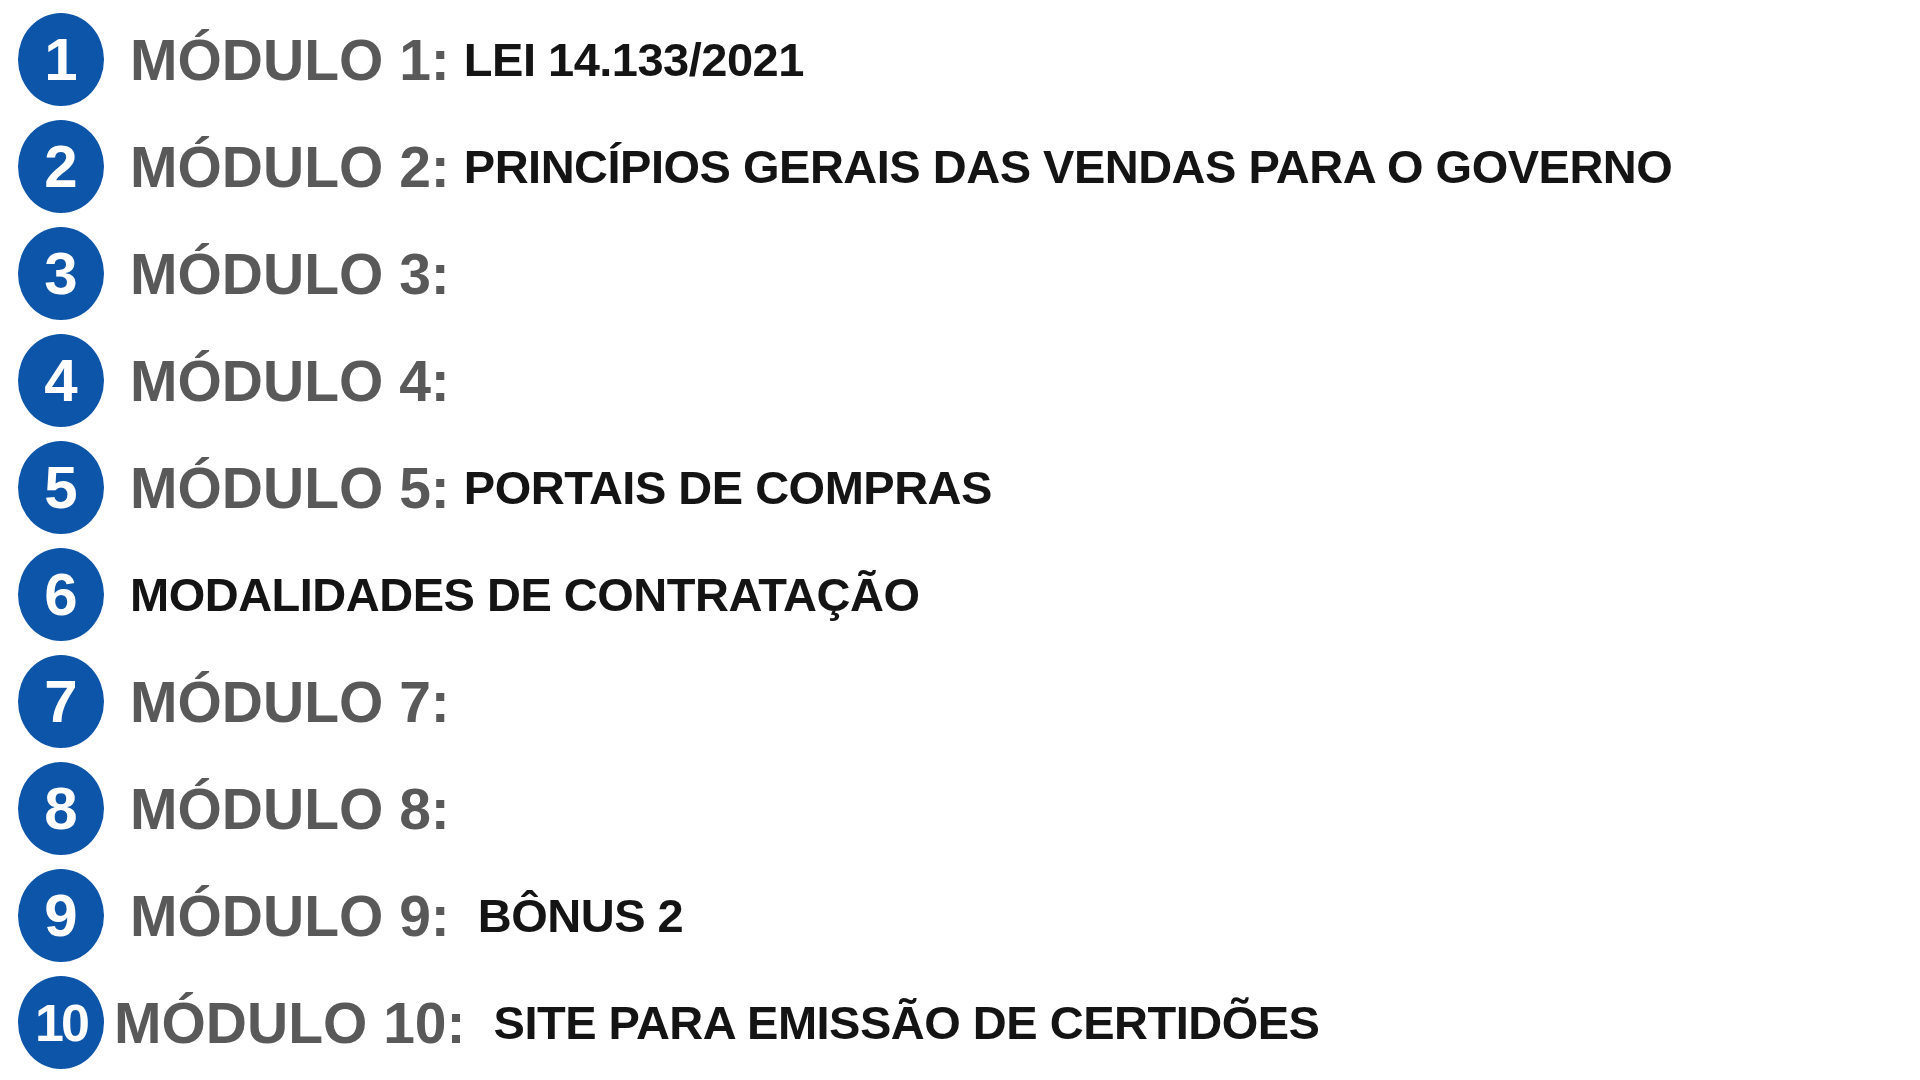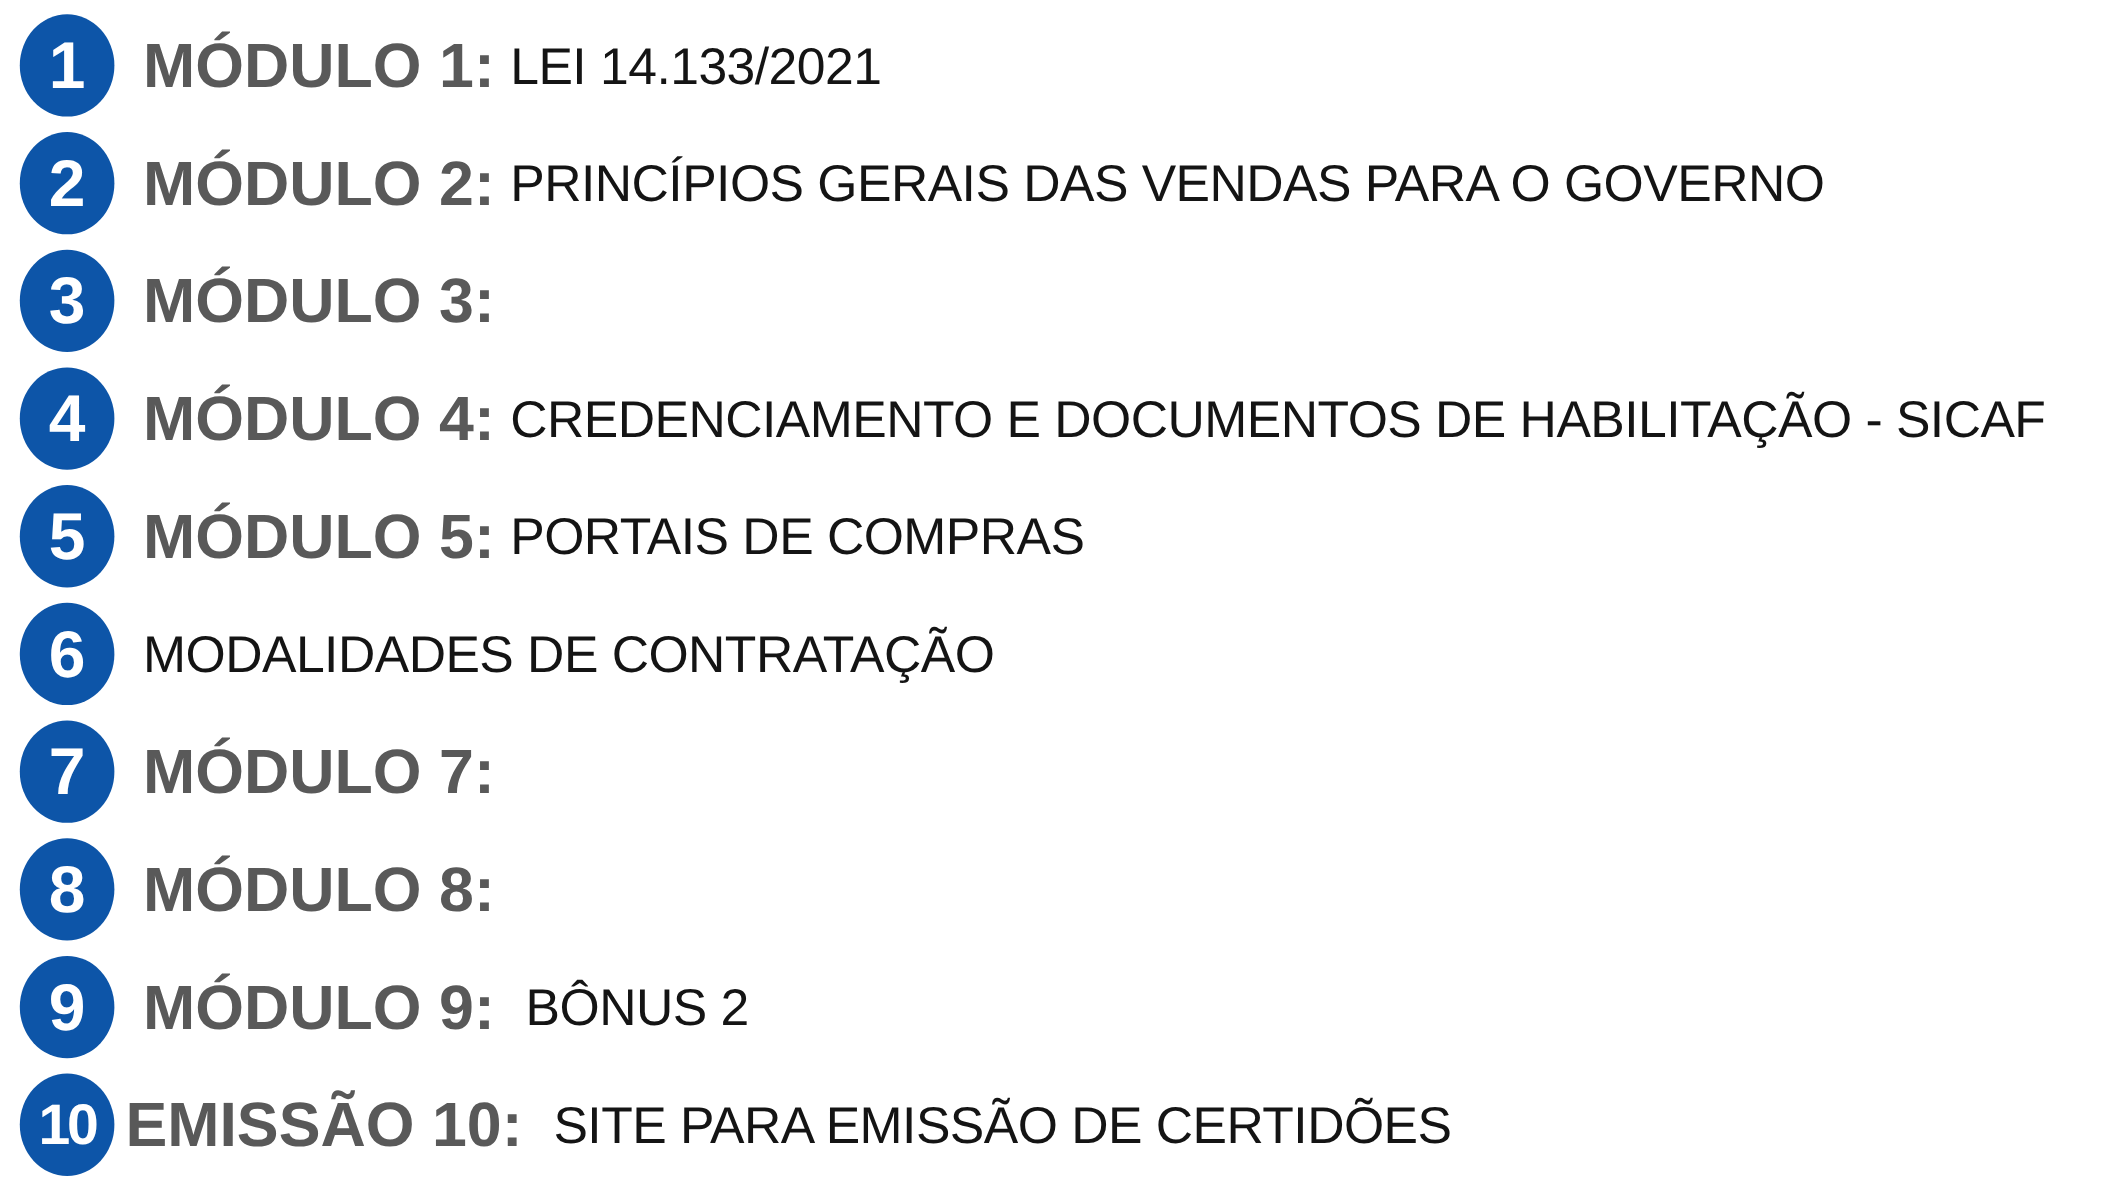--- a/index.html
+++ b/index.html
@@ -53,7 +53,7 @@
   }
   .module-title {
     color: var(--title-black, #141414);
-    font-weight: normal;
+    font-weight: bold;
     font-size: 47px;
     white-space: nowrap;
     letter-spacing: -0.5px;

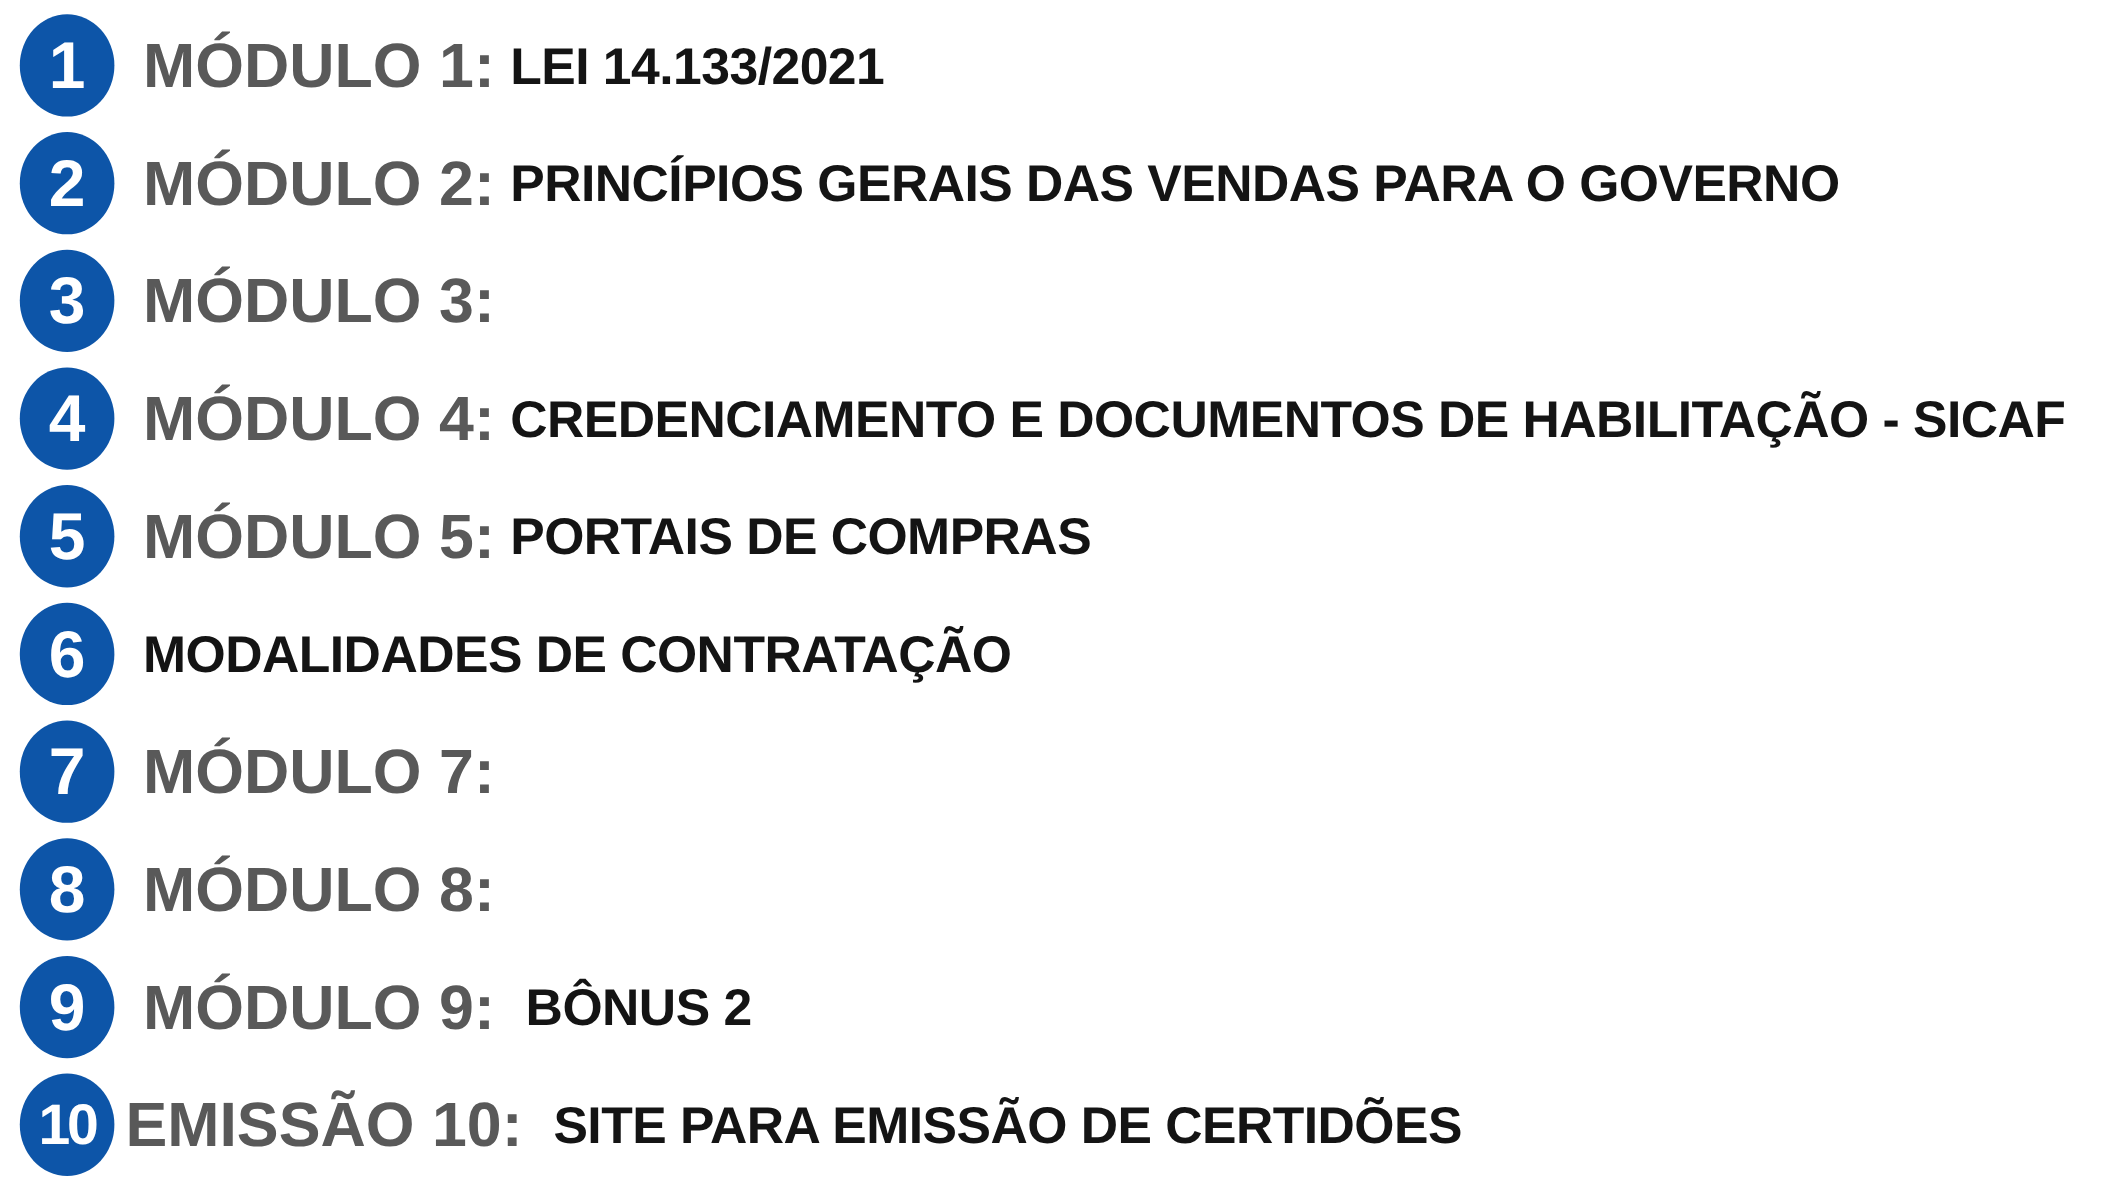--- a/index.html
+++ b/index.html
@@ -92,7 +92,6 @@
         <span>4</span>
       </div>
     <span class="module-label">MÓDULO 4:</span>
-    <span class="module-title">CREDENCIAMENTO E DOCUMENTOS DE HABILITAÇÃO - SICAF</span>
   </div>
 
   <div class="module-row">

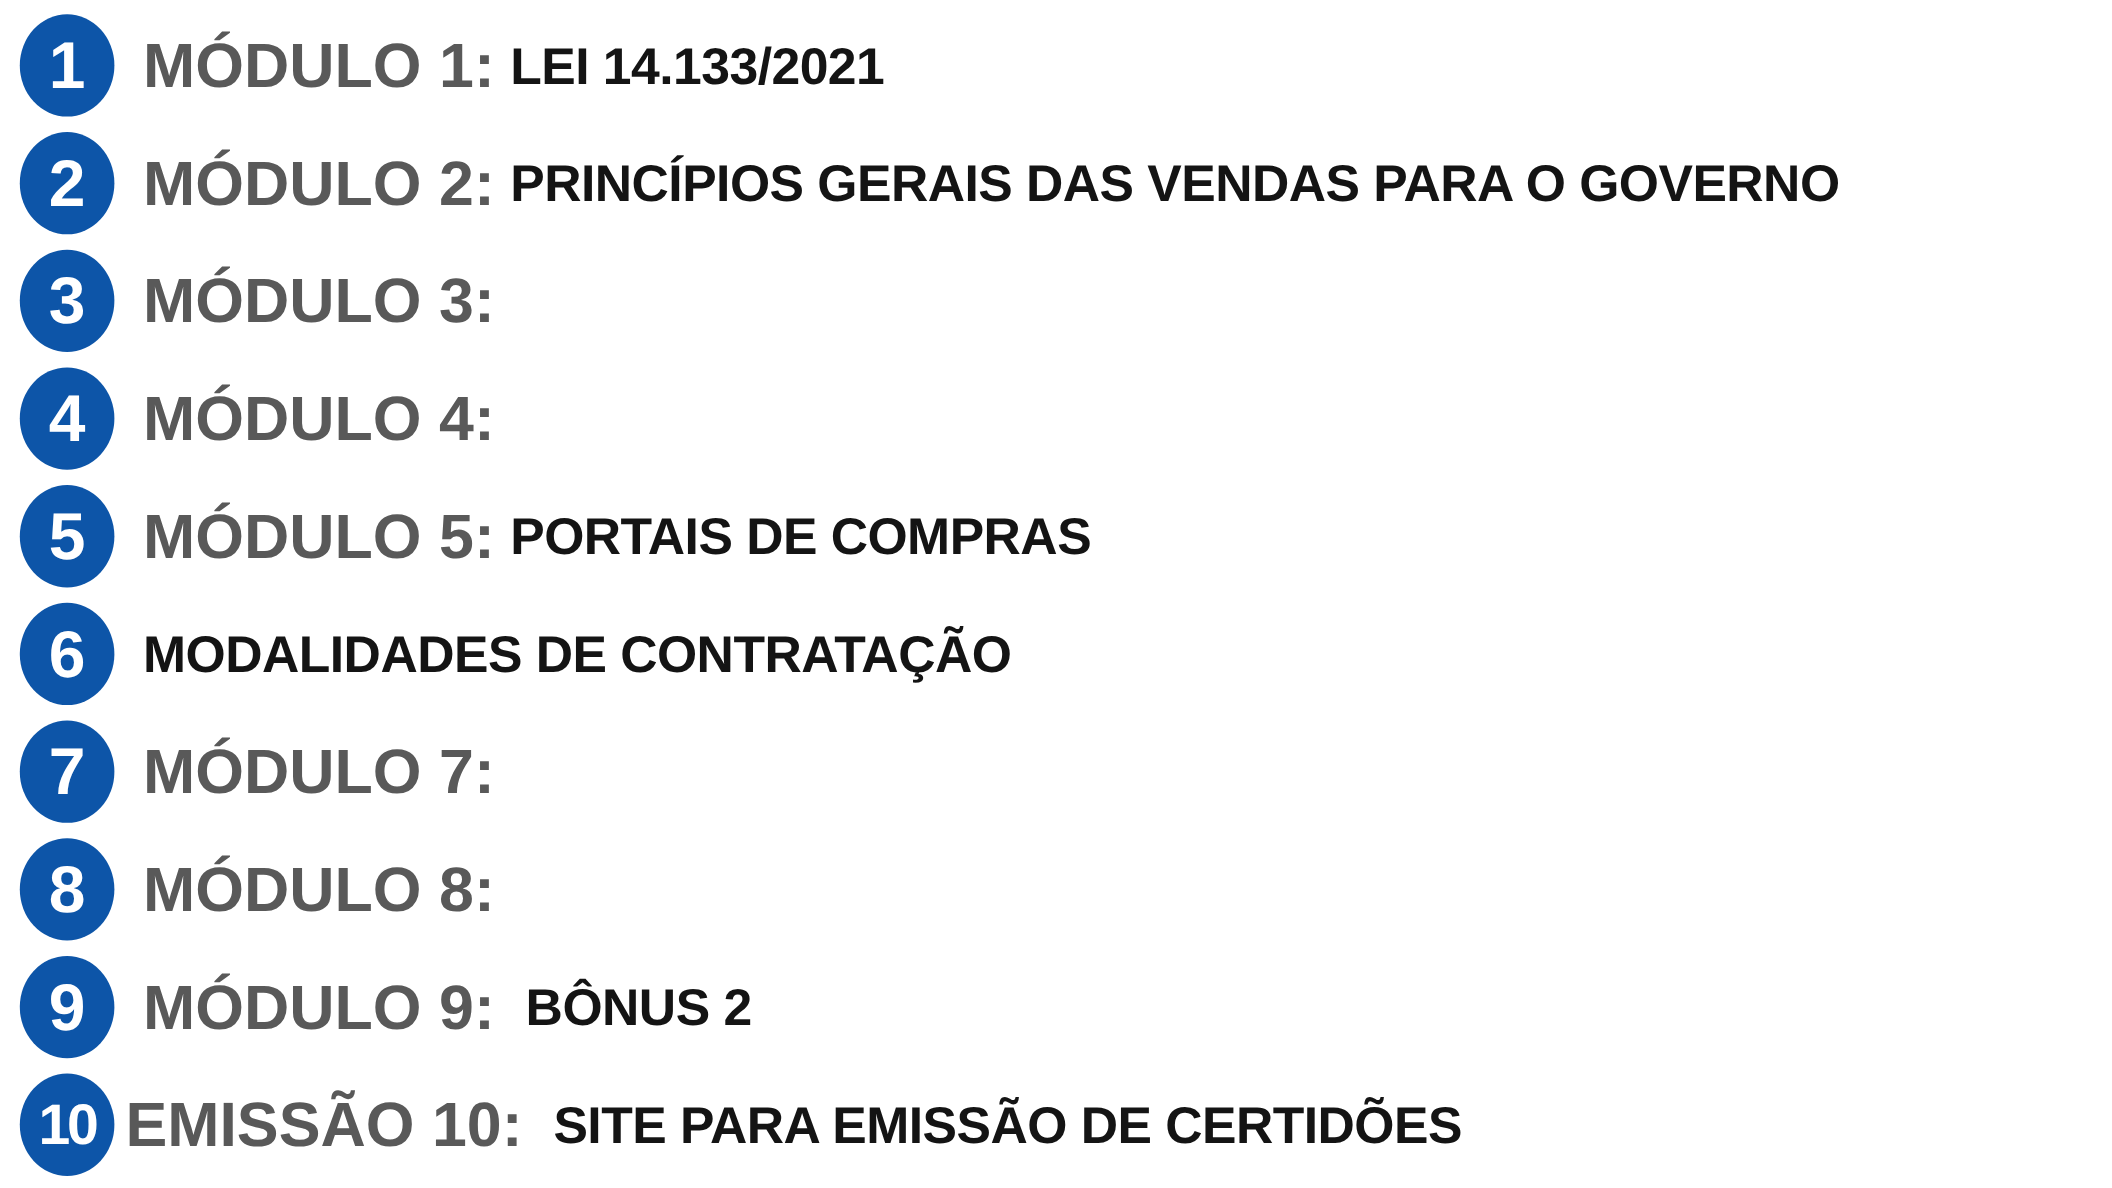--- a/index.html
+++ b/index.html
@@ -135,7 +135,7 @@
     <div class="module-badge">
         <span>10</span>
       </div>
-    <span class="module-label">EMISSÃO 10:</span>
+    <span class="module-label">MÓDULO 10:</span>
     <span class="module-title">SITE PARA EMISSÃO DE CERTIDÕES</span>
   </div>
 

